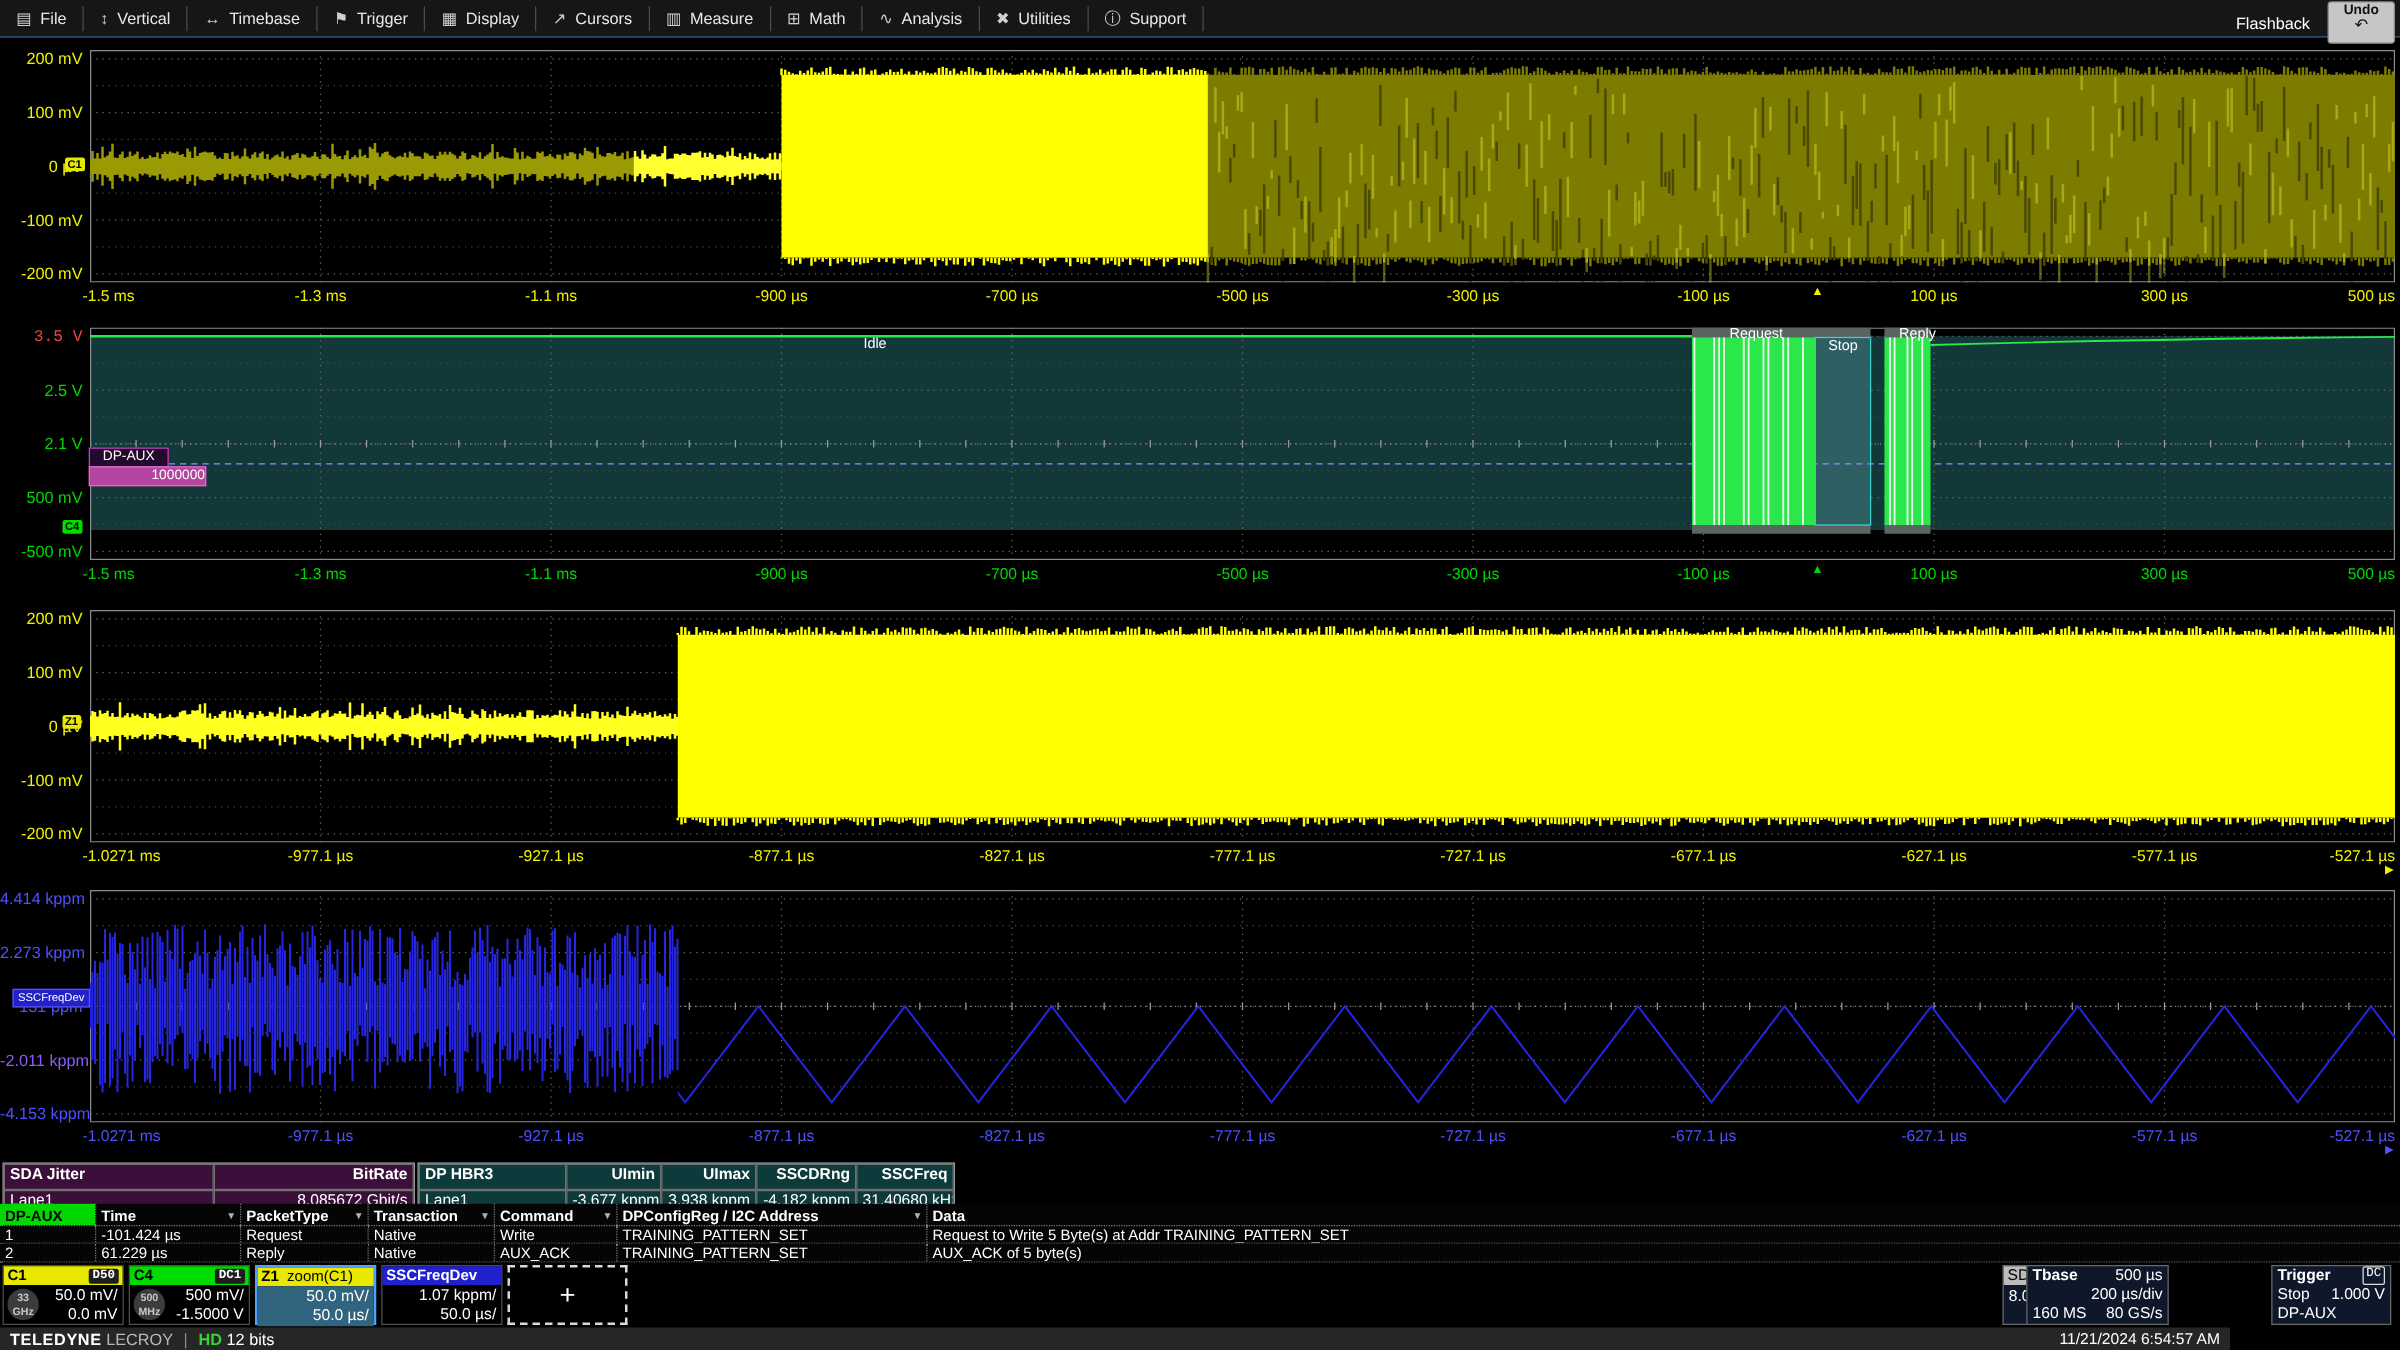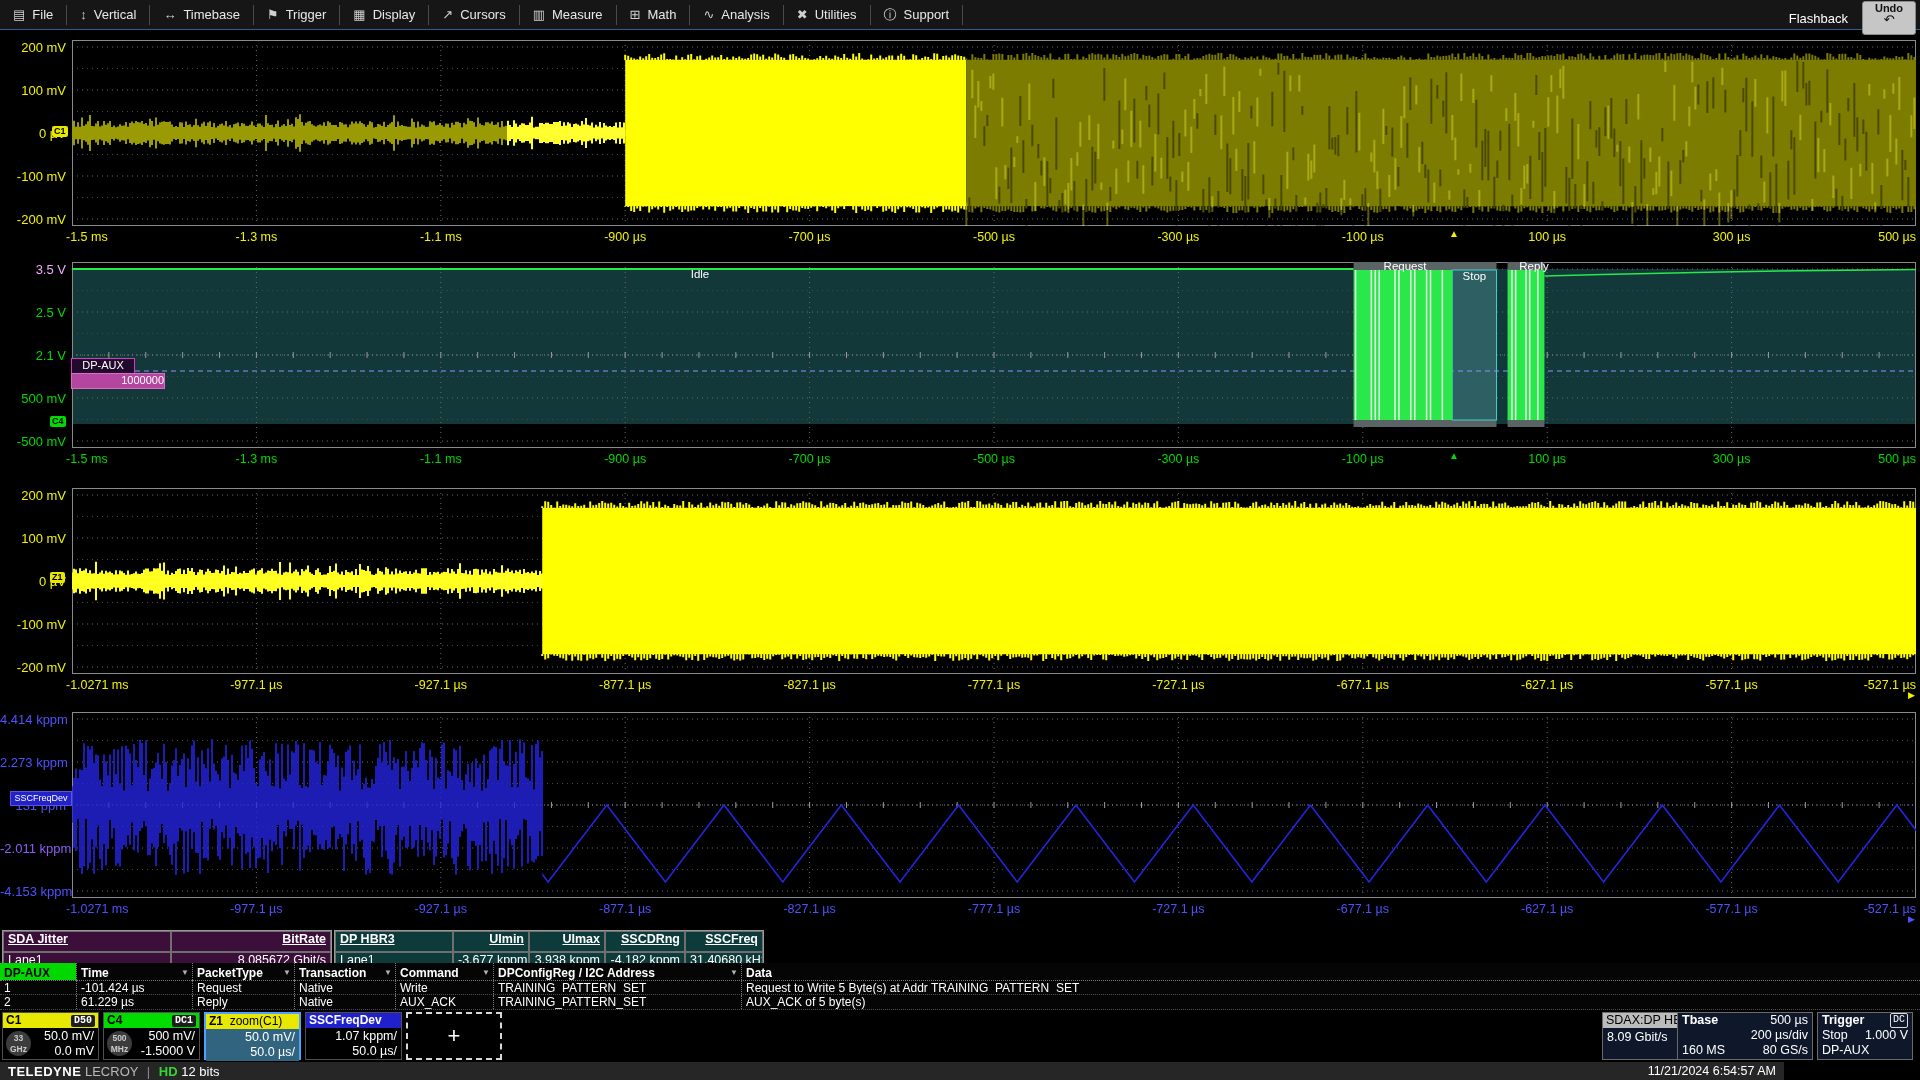--- a/index.html
+++ b/index.html
@@ -359,7 +359,7 @@
         <text x="1402.362" y="18" fill="#fff" font-size="11.5px" text-anchor="middle" font-family="Liberation Sans, sans-serif">Stop</text>
         <text x="1461.994" y="8" fill="#fff" font-size="11.5px" text-anchor="middle" font-family="Liberation Sans, sans-serif">Reply</text>
       </svg>
-      <div class="ylab" style="top: 269px; color: #f0abfc;">3.5 V</div>
+      <div class="ylab" style="top: 269px; color: #ef4444; font-family: Liberation Mono, monospace;">3.5 V</div>
       <div class="ylab" style="top: 312px; color: rgb(0, 217, 0);">2.5 V</div>
       <div class="ylab" style="top: 355px; color: rgb(0, 217, 0);">2.1 V</div>
       <div class="ylab" style="top: 398px; color: rgb(0, 217, 0);">500 mV</div>

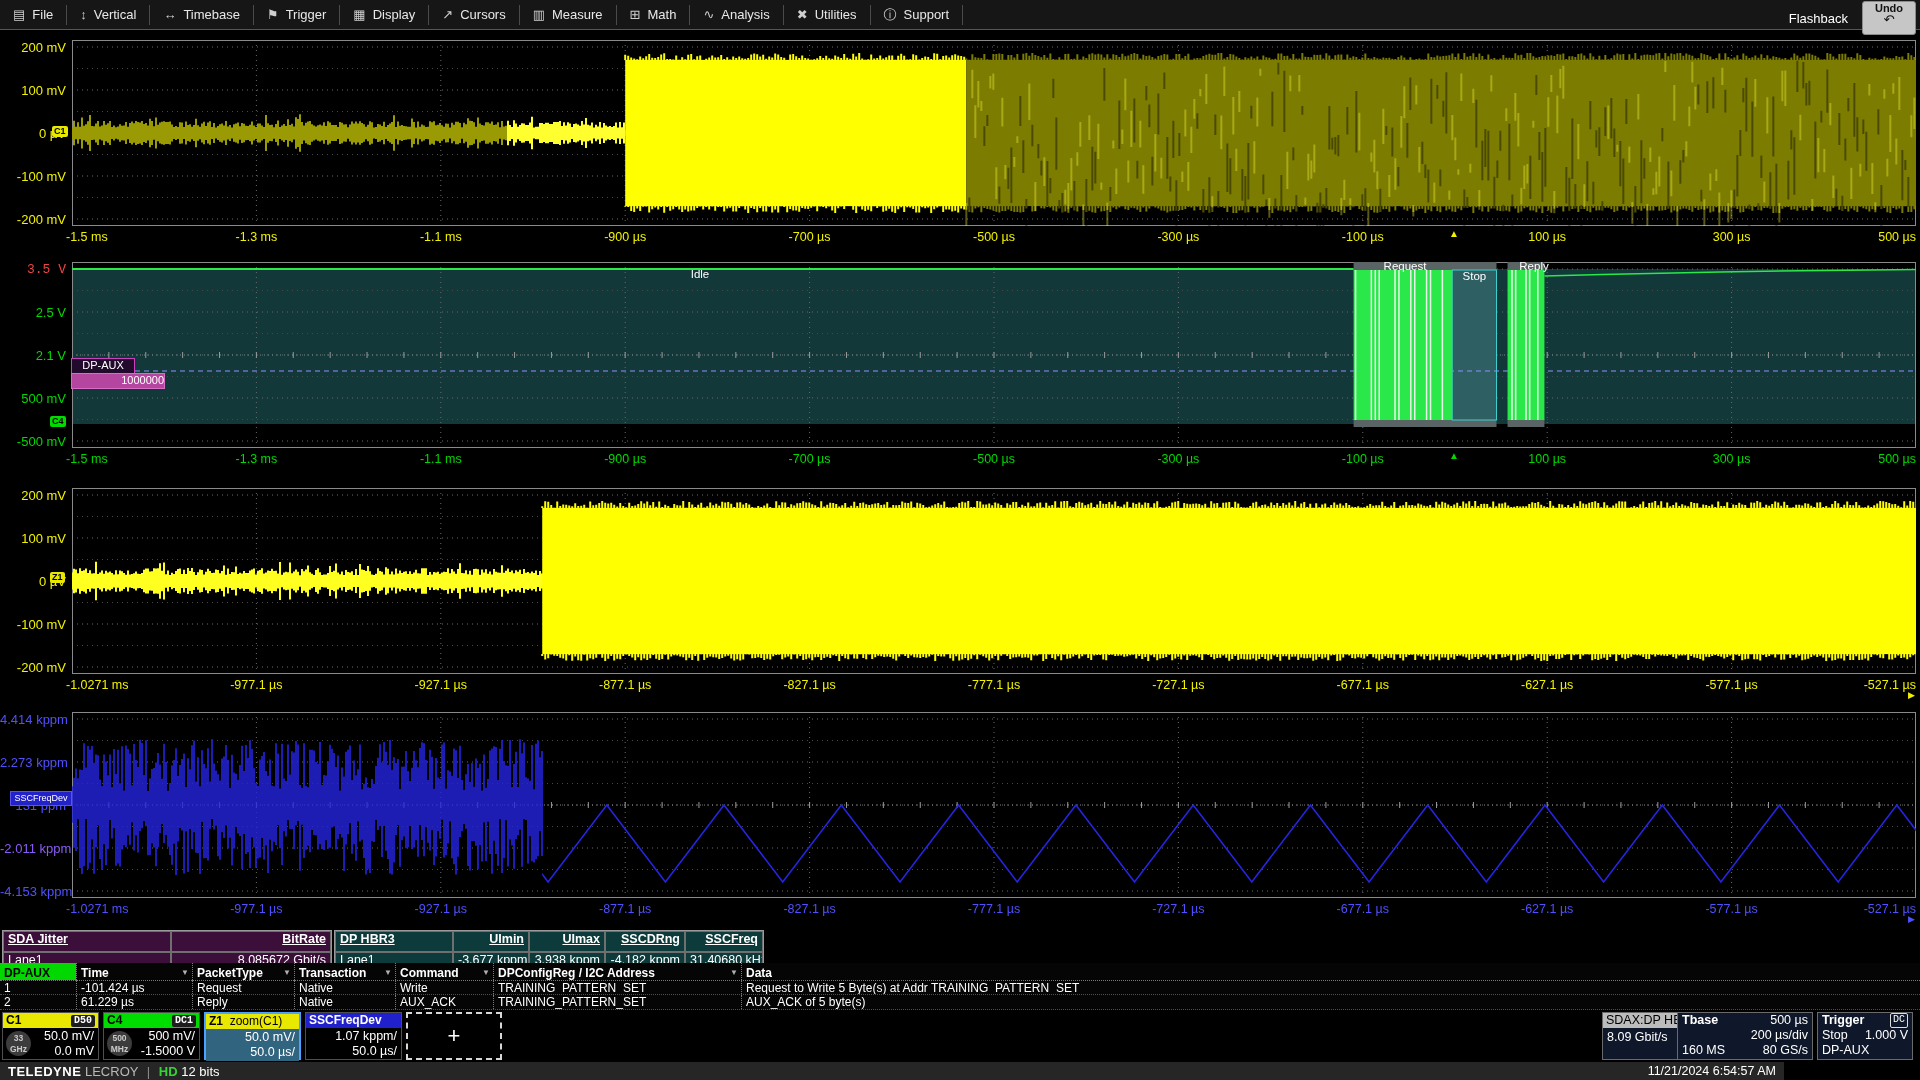--- a/index.html
+++ b/index.html
@@ -37,7 +37,7 @@
               border:1px solid #5555e8;color:#fff;font-size:9px;text-align:center;line-height:12px;z-index:5;}
   
   .mtable{position:absolute;top:930px;height:44px;display:grid;box-sizing:border-box;
-          border:1px solid #9a9a9a;color:#fff;font-size:12.5px;text-decoration:underline;}
+          border:1px solid #9a9a9a;color:#fff;font-size:12.5px;}
   .mtable .cell{border:1px solid #6f6f6f;padding:0 4px;line-height:14px;white-space:nowrap;overflow:hidden;}
   .mtable .hd{font-weight:bold;}
   .mtable .num{text-align:right;}

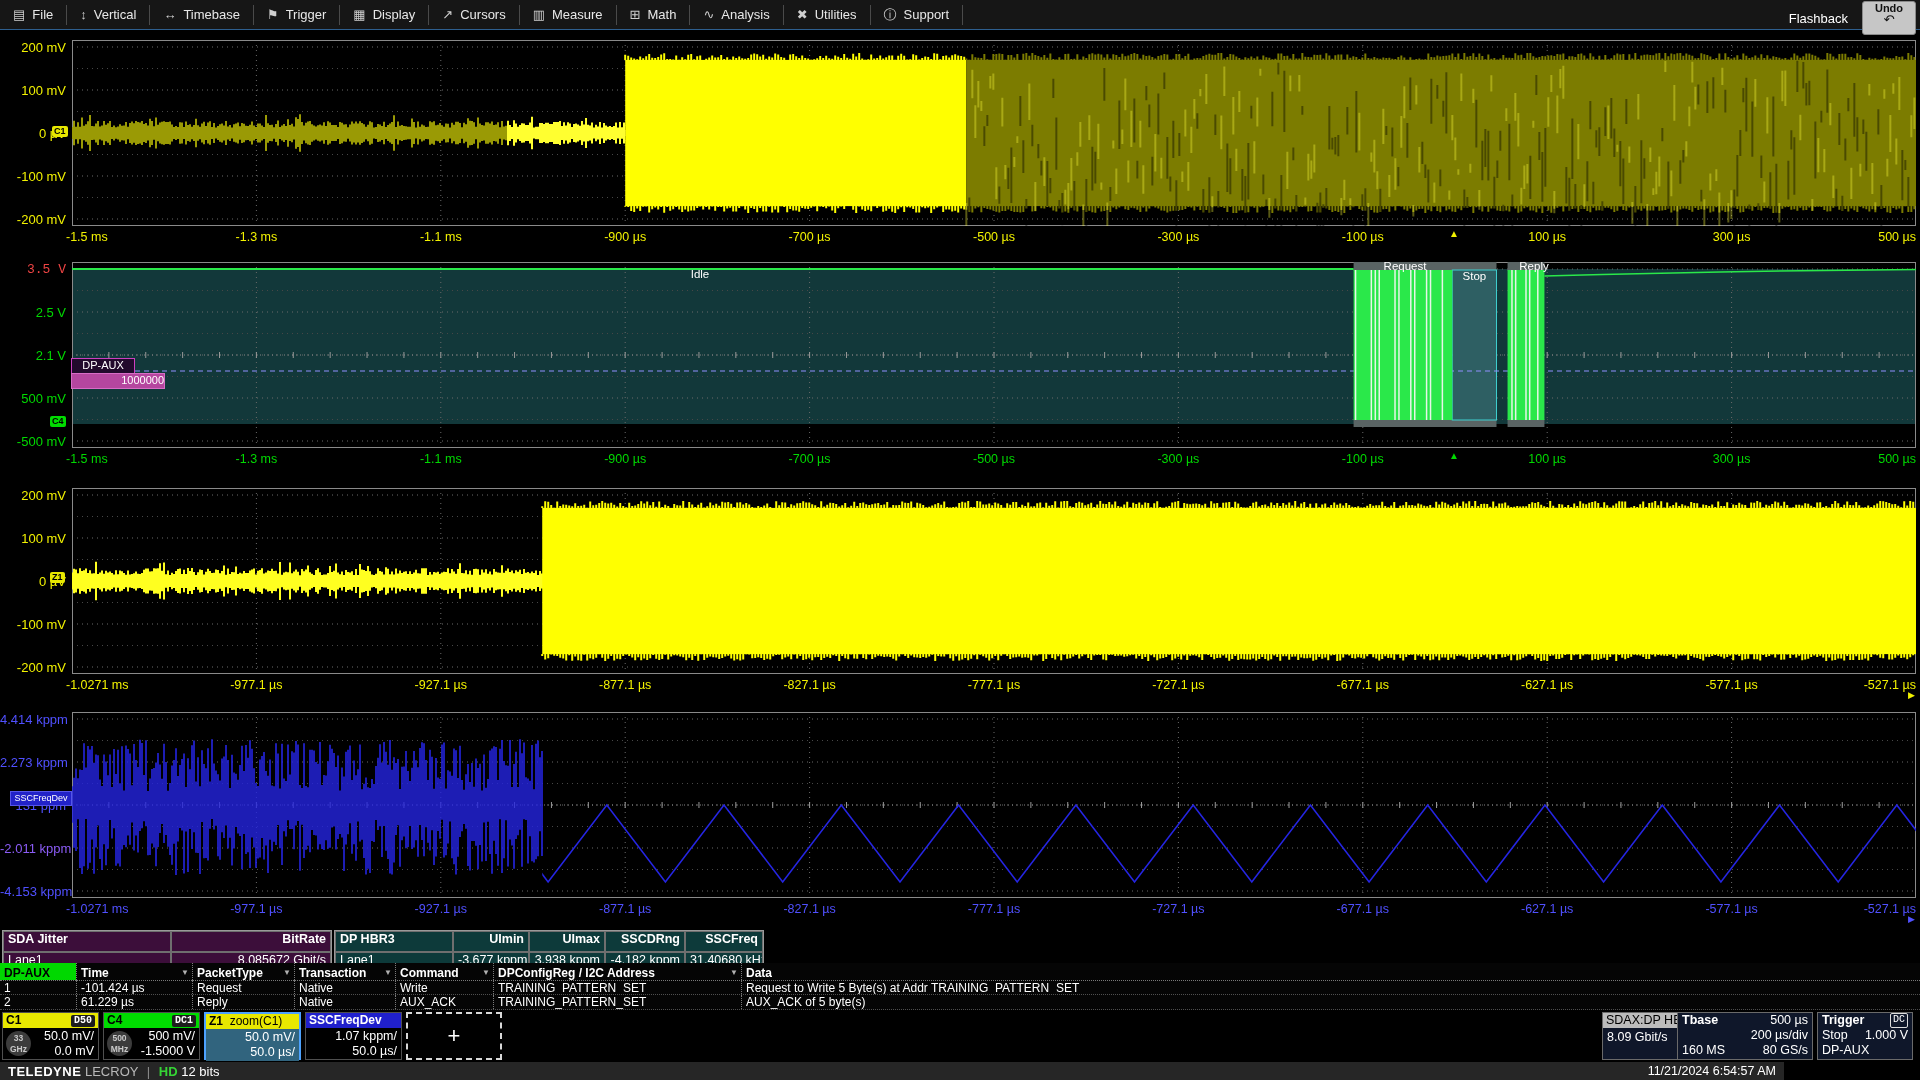--- a/index.html
+++ b/index.html
@@ -76,7 +76,7 @@
   .ibox .row{display:flex;justify-content:space-between;padding:0 4px;line-height:15px;white-space:nowrap;}
   #sdax-box{left:1602px;width:97px;}
   #sdax-box .hd{background:#bcbcbc;color:#000;padding:0 3px;line-height:15px;white-space:nowrap;overflow:hidden;}
-  #tbase-box{left:1677px;width:136px;}
+  #tbase-box{left:1621px;width:114px;}
   #trigger-box{left:1817px;width:96px;}
   .dc-badge{border:1px solid #ddd;border-radius:2px;font-size:10px;line-height:11px;padding:0 2px;
             font-family:"Liberation Mono",monospace;}

